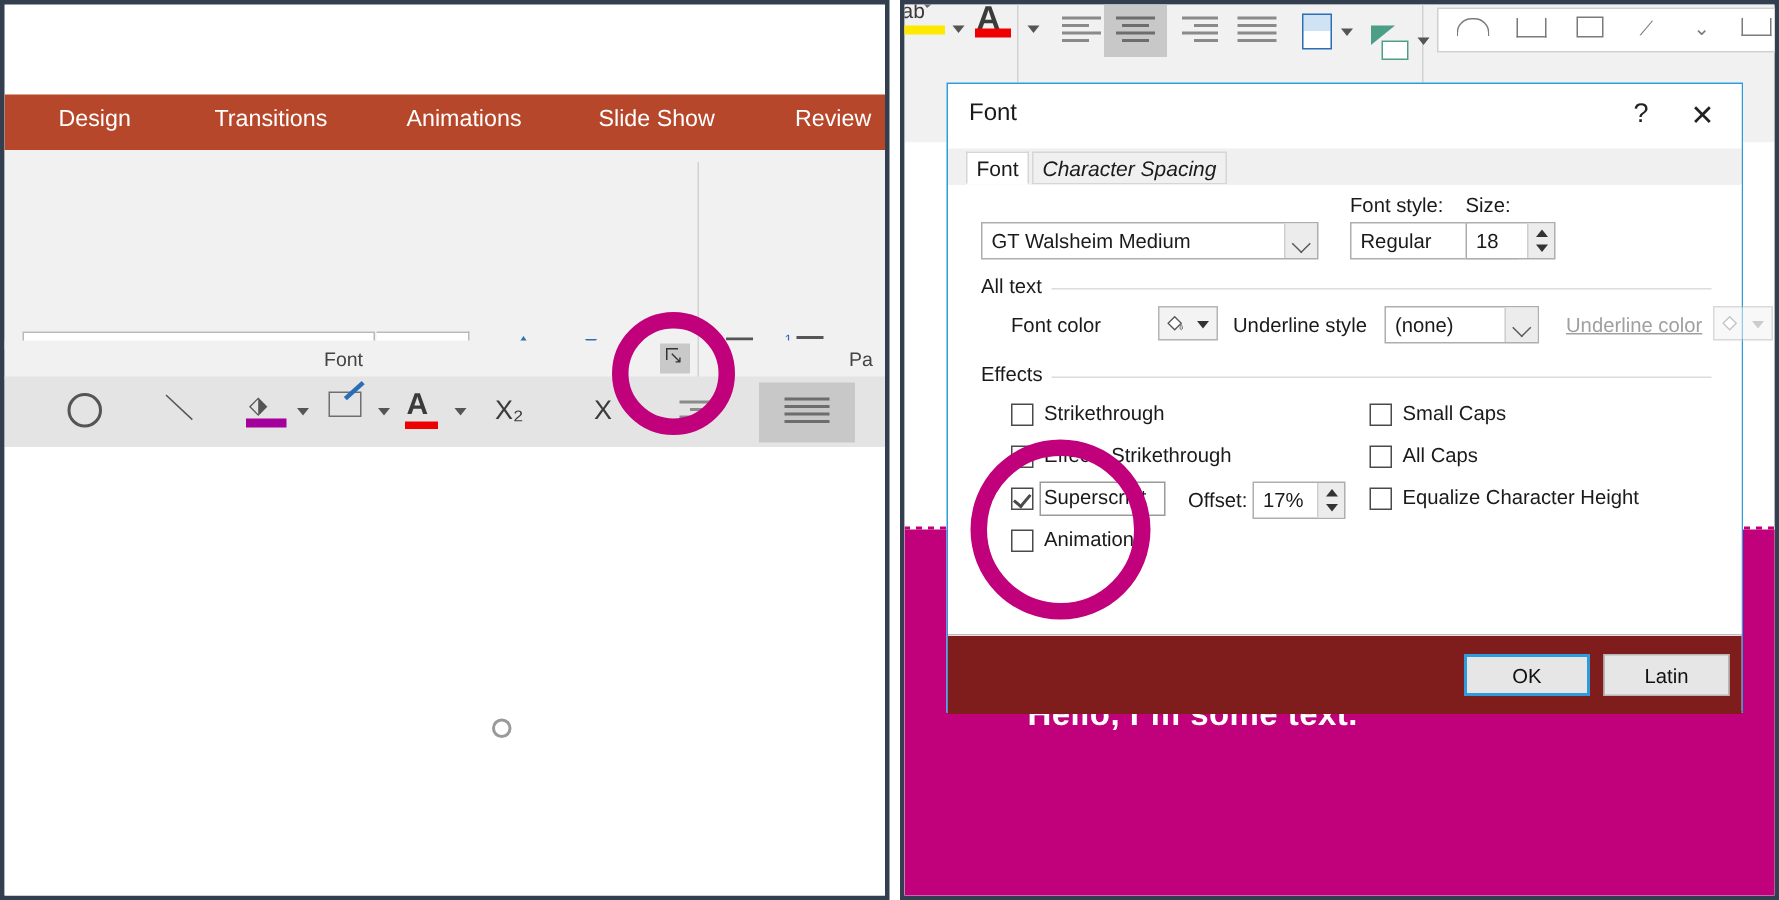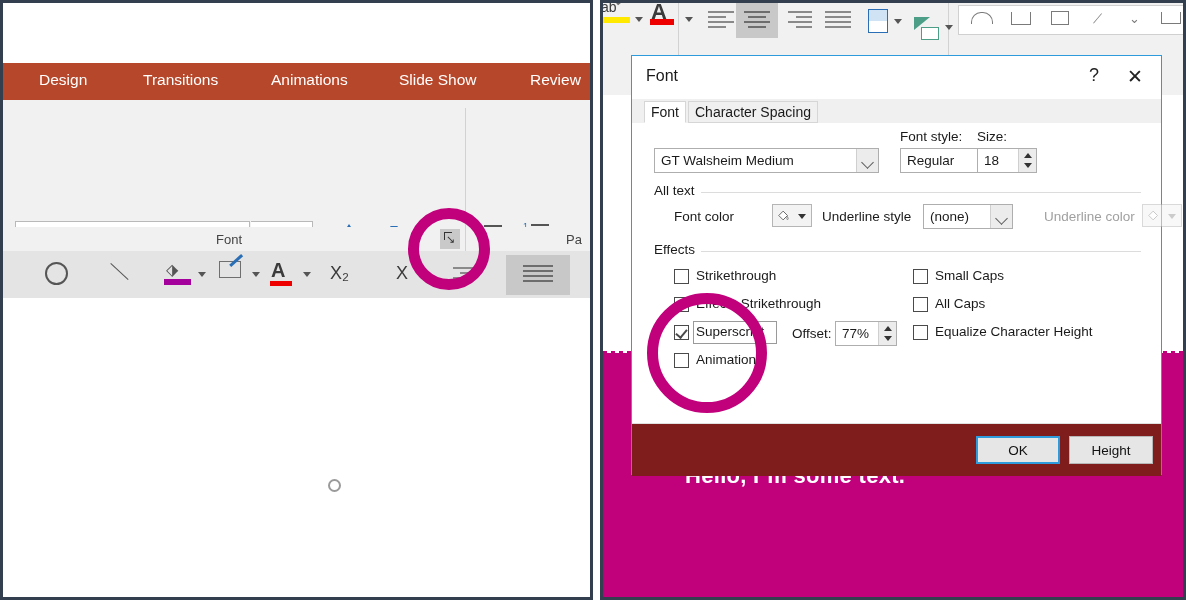--- a/index.html
+++ b/index.html
@@ -328,7 +328,7 @@
 
       <div class="dlgTabStrip">
         <div class="dlgTab active" style="left:12px;">Font</div>
-        <div class="dlgTab inactive" style="left:56px;">Character Spacing</div>
+        <div class="dlgTab inactive" style="left:56px;font-style:italic;">Character Spacing</div>
       </div>
 
       <div class="dlgBody">

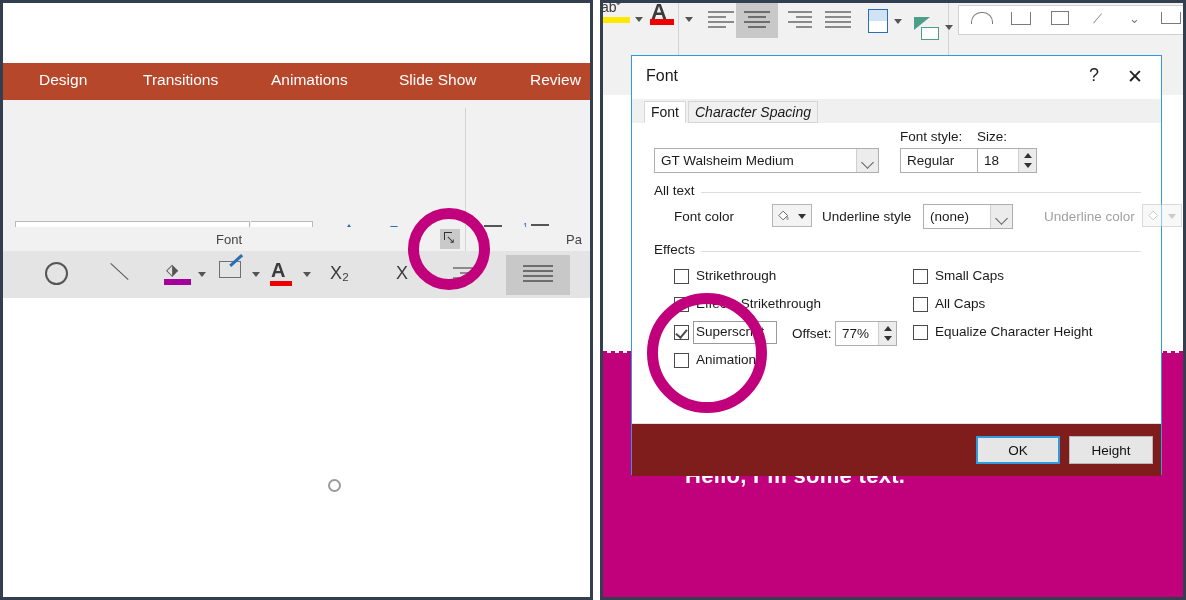--- a/index.html
+++ b/index.html
@@ -369,7 +369,7 @@
           <i class="cbCaret"></i>
         </div>
         <div class="lbl" style="left:190px;top:86px;"><span>Underline style</span></div>
-        <div class="combo" style="left:291px;top:81px;width:90px;">
+        <div class="combo" style="left:291px;top:81px;width:103px;">
           <div class="txt">(none)</div>
           <div class="btn">
               <i class="chev"></i>

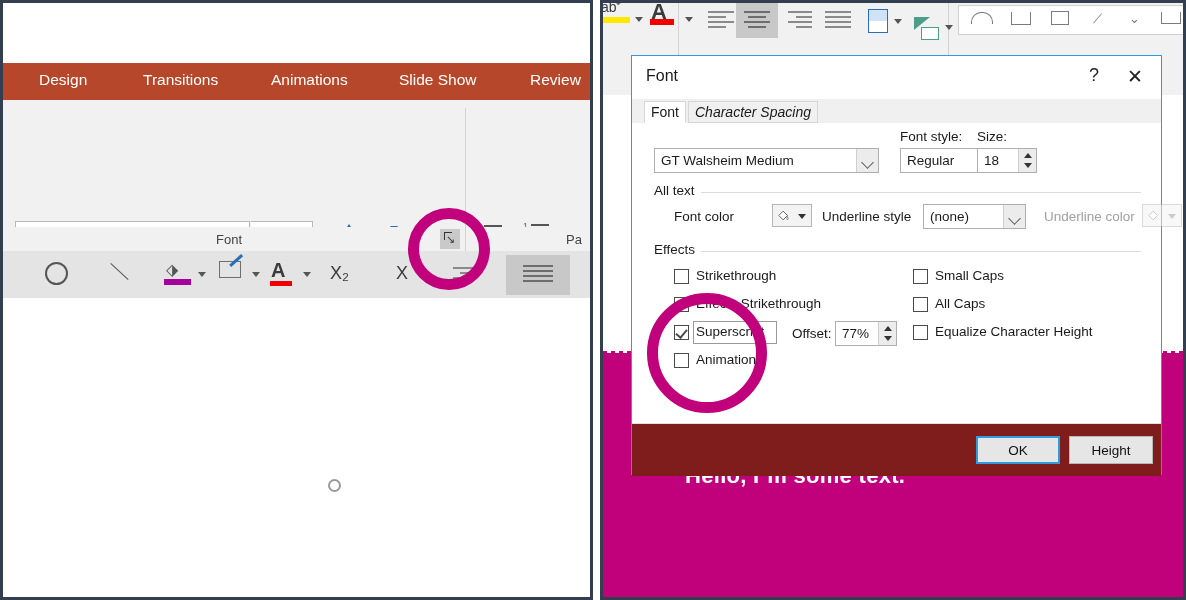--- a/index.html
+++ b/index.html
@@ -375,7 +375,7 @@
               <i class="chev"></i>
             </div>
         </div>
-        <div class="lblDim" style="left:412px;top:86px;">Underline color</div>
+        <div class="lblDim" style="left:412px;top:86px;text-decoration:underline;">Underline color</div>
         <div class="colorBtn" style="left:510px;top:81px;width:40px;opacity:.5;">
           <svg class="bucket" viewBox="0 0 16 16">
             <path d="M2 8 L7 3 L12 8 L7 13 Z" fill="#ffffff" stroke="#888" stroke-width="1"></path>

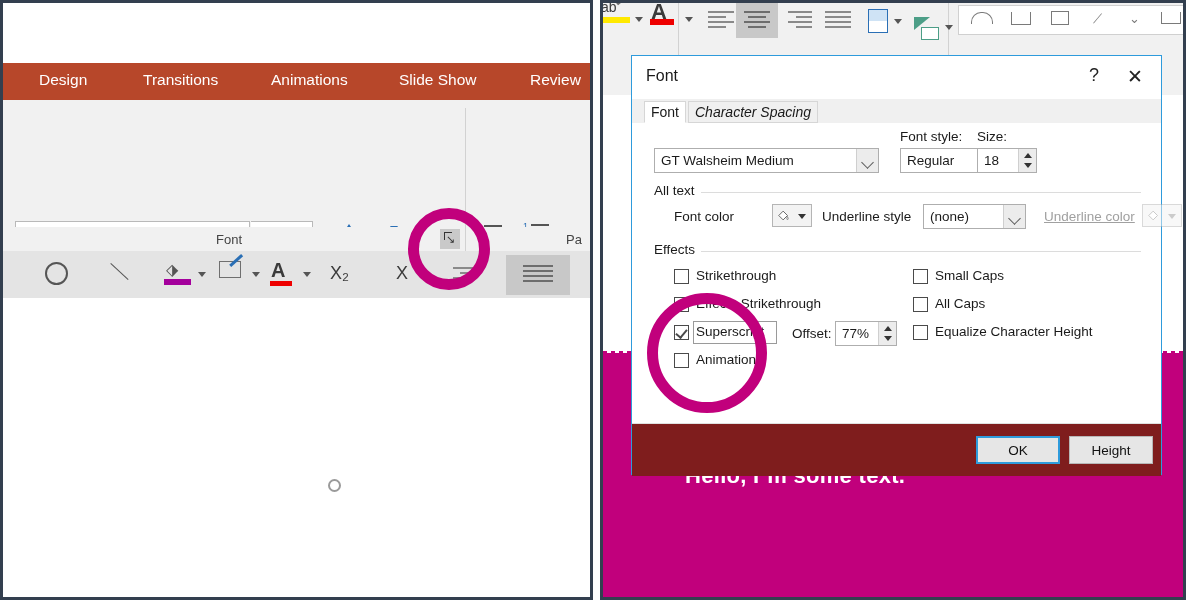--- a/index.html
+++ b/index.html
@@ -408,7 +408,7 @@
 
         <div class="lbl" style="left:160px;top:203px;"><span>Offset:</span></div>
         <div class="spin" style="left:203px;top:198px;width:62px;">
-          <div class="txt">77%</div>
+          <div class="txt">17%</div>
           <div class="sbtns">
             <i class="sArrowUp"></i>
             <i class="sArrowDn"></i>

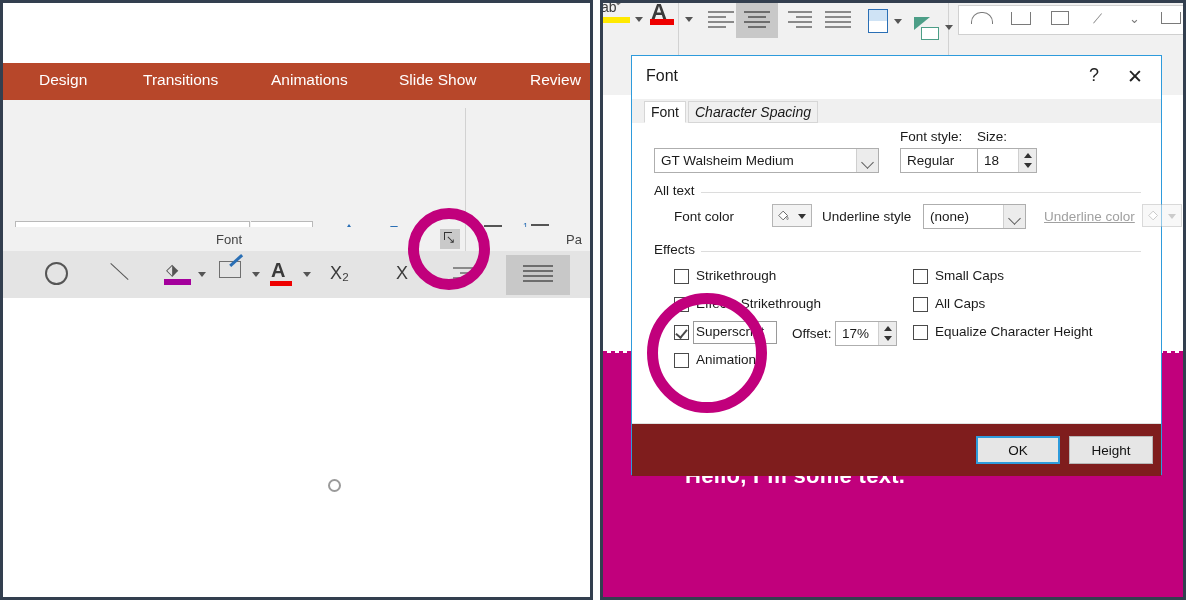--- a/index.html
+++ b/index.html
@@ -431,7 +431,7 @@
 
       <div class="dlgFooter">
         <button class="dlgBtn primary" style="left:344px;top:12px;">OK</button>
-        <button class="dlgBtn" style="left:437px;top:12px;">Height</button>
+        <button class="dlgBtn" style="left:437px;top:12px;">Latin</button>
       </div>
     </div>
 

